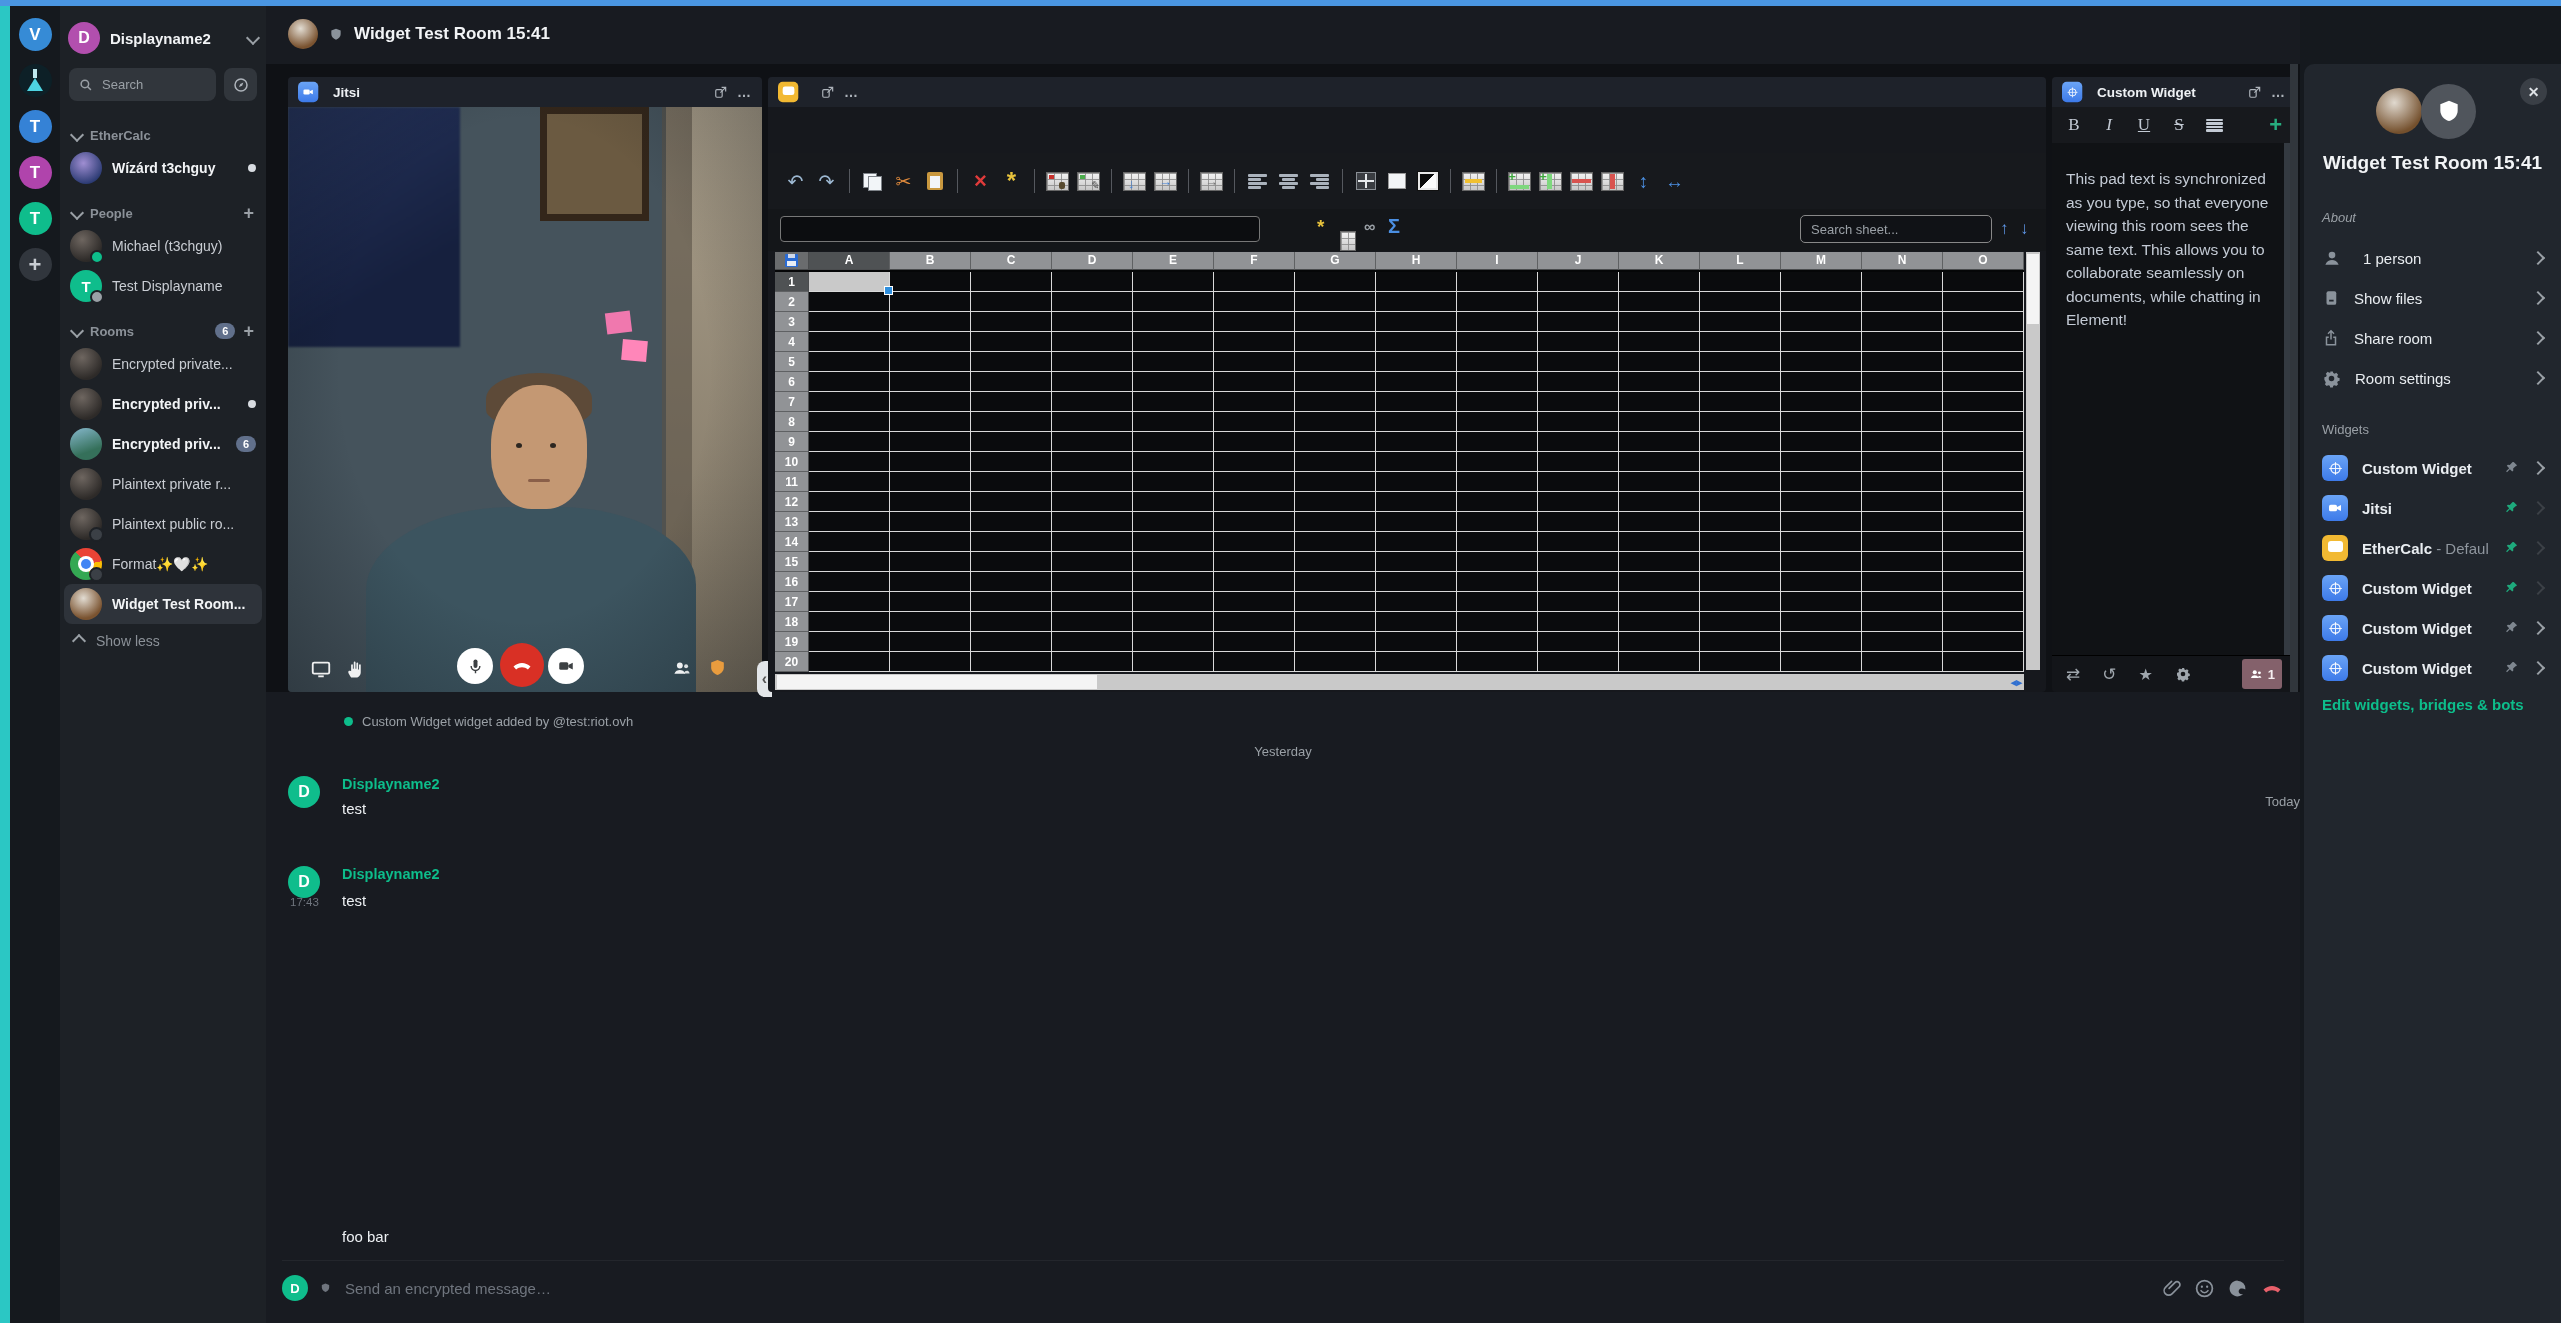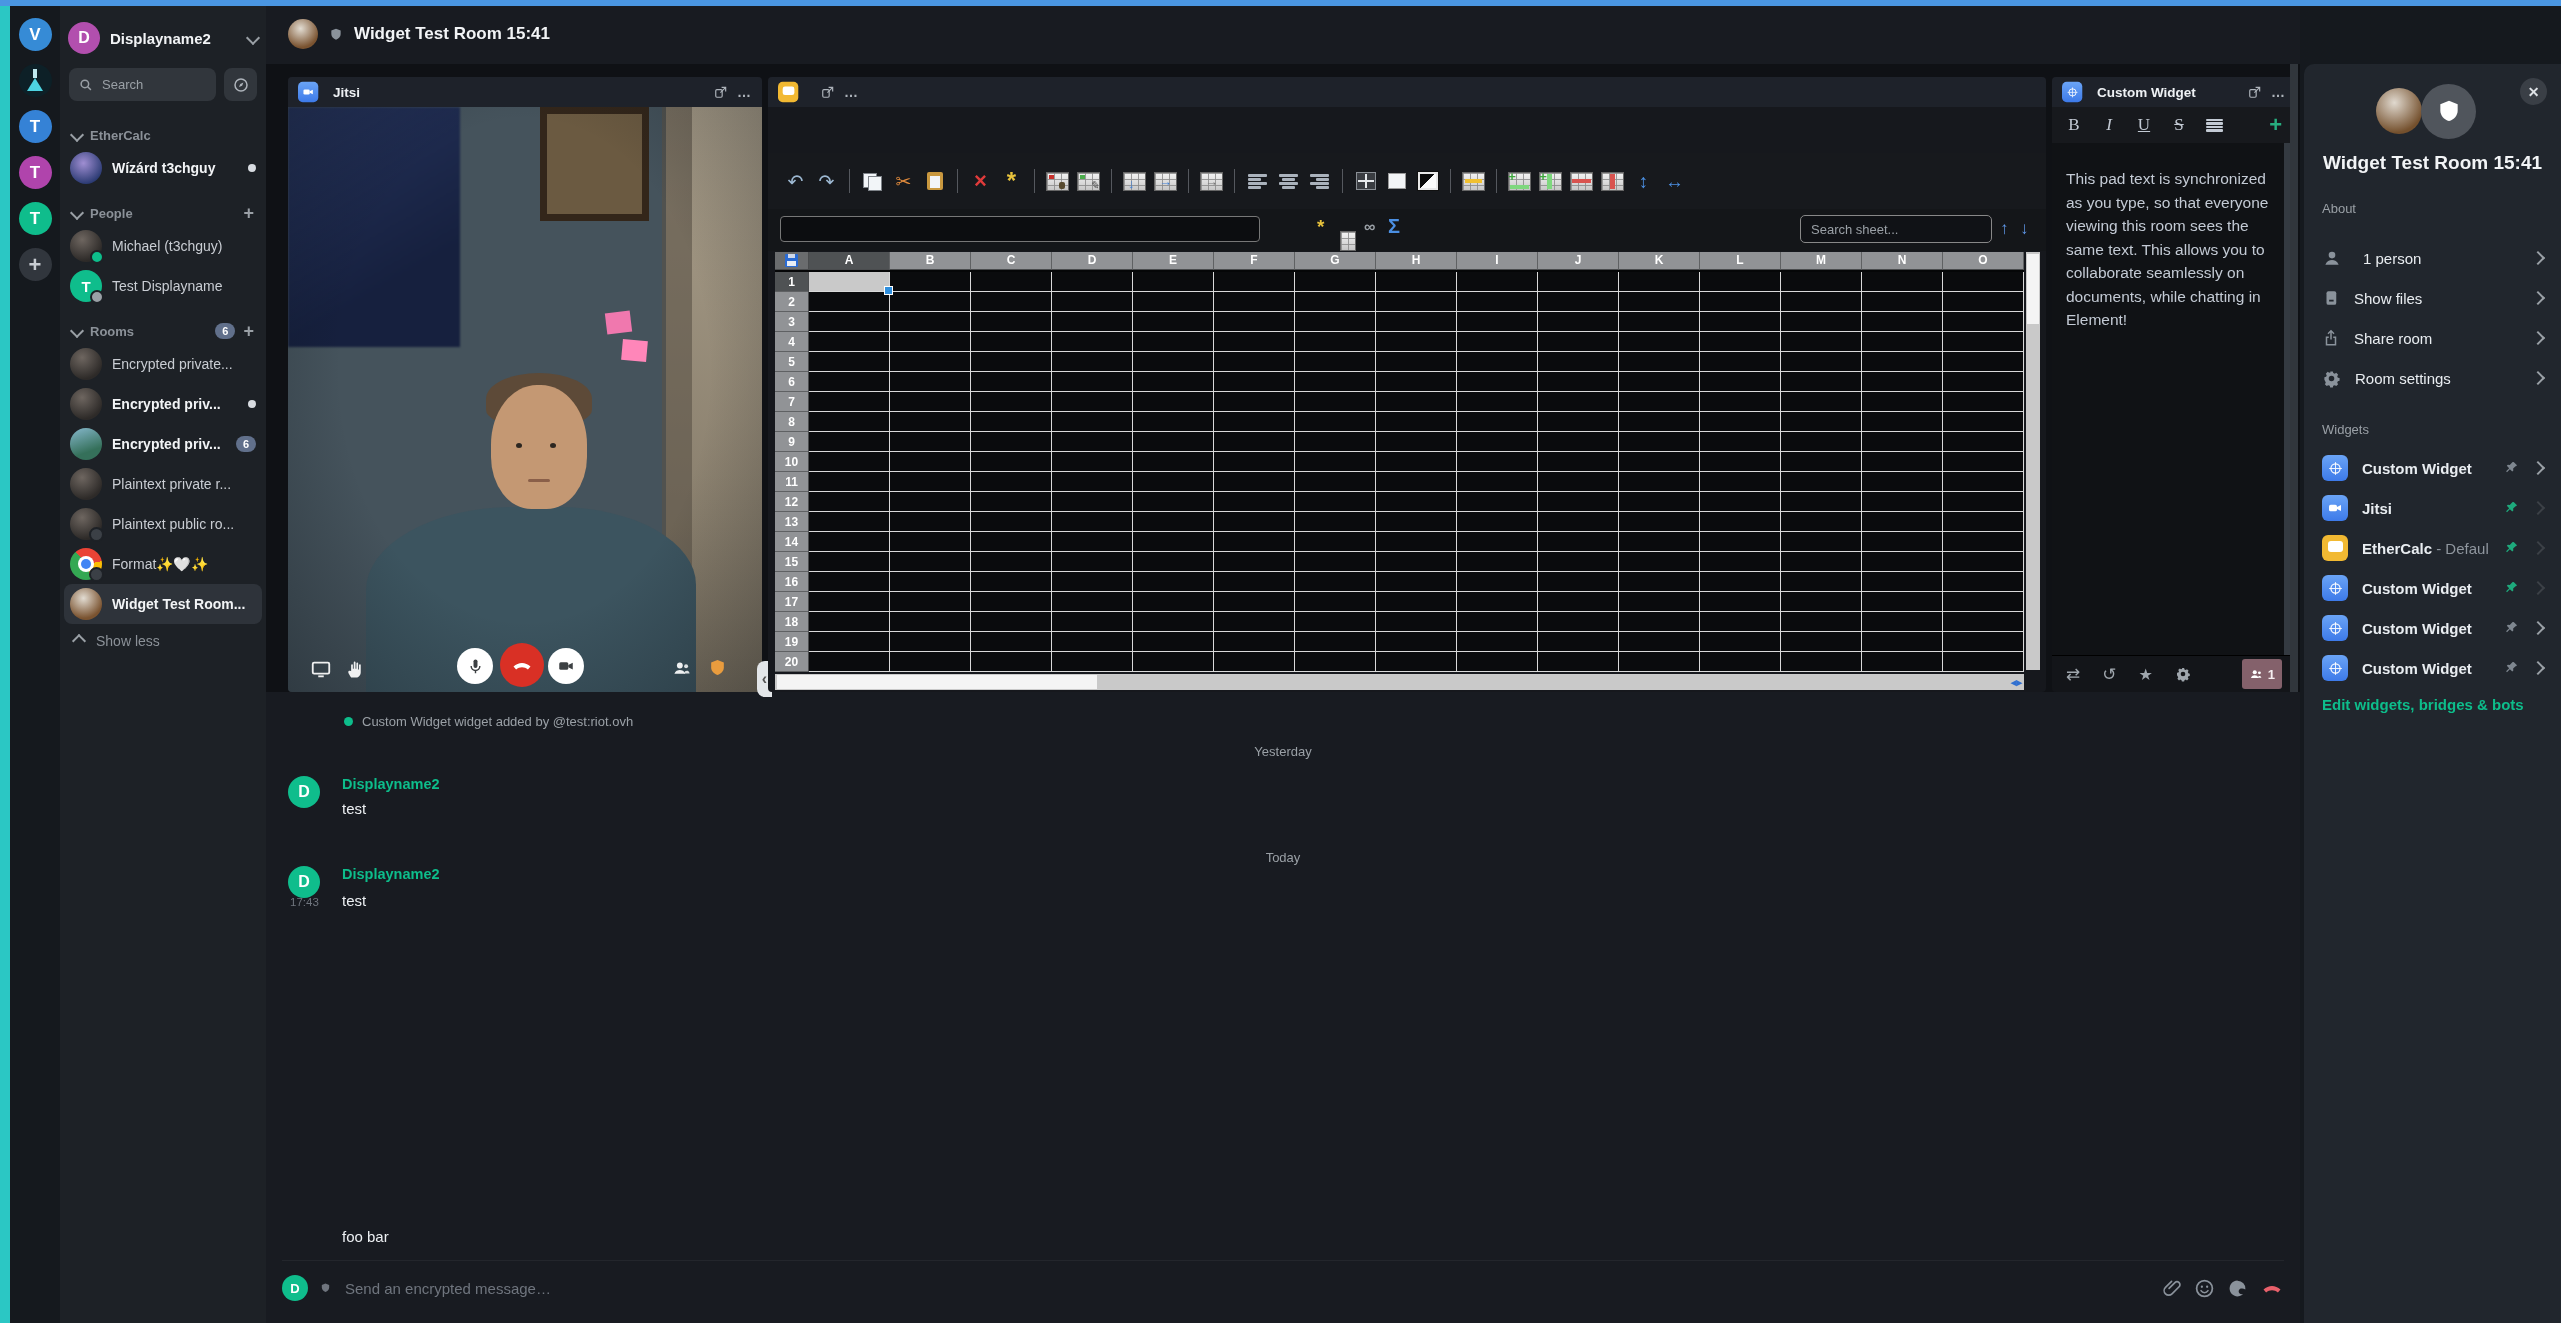--- a/index.html
+++ b/index.html
@@ -1071,7 +1071,7 @@
           </svg>
       </div>
       <div class="rtitle">Widget Test Room 15:41</div>
-      <div class="rsec" style="top:137px;">About</div>
+      <div class="rsec" style="top:146px;font-style:italic;">About</div>
       <div id="about-rows">
           <div class="rrow" style="top:176px;gap:21px;">
     <span class="ric">

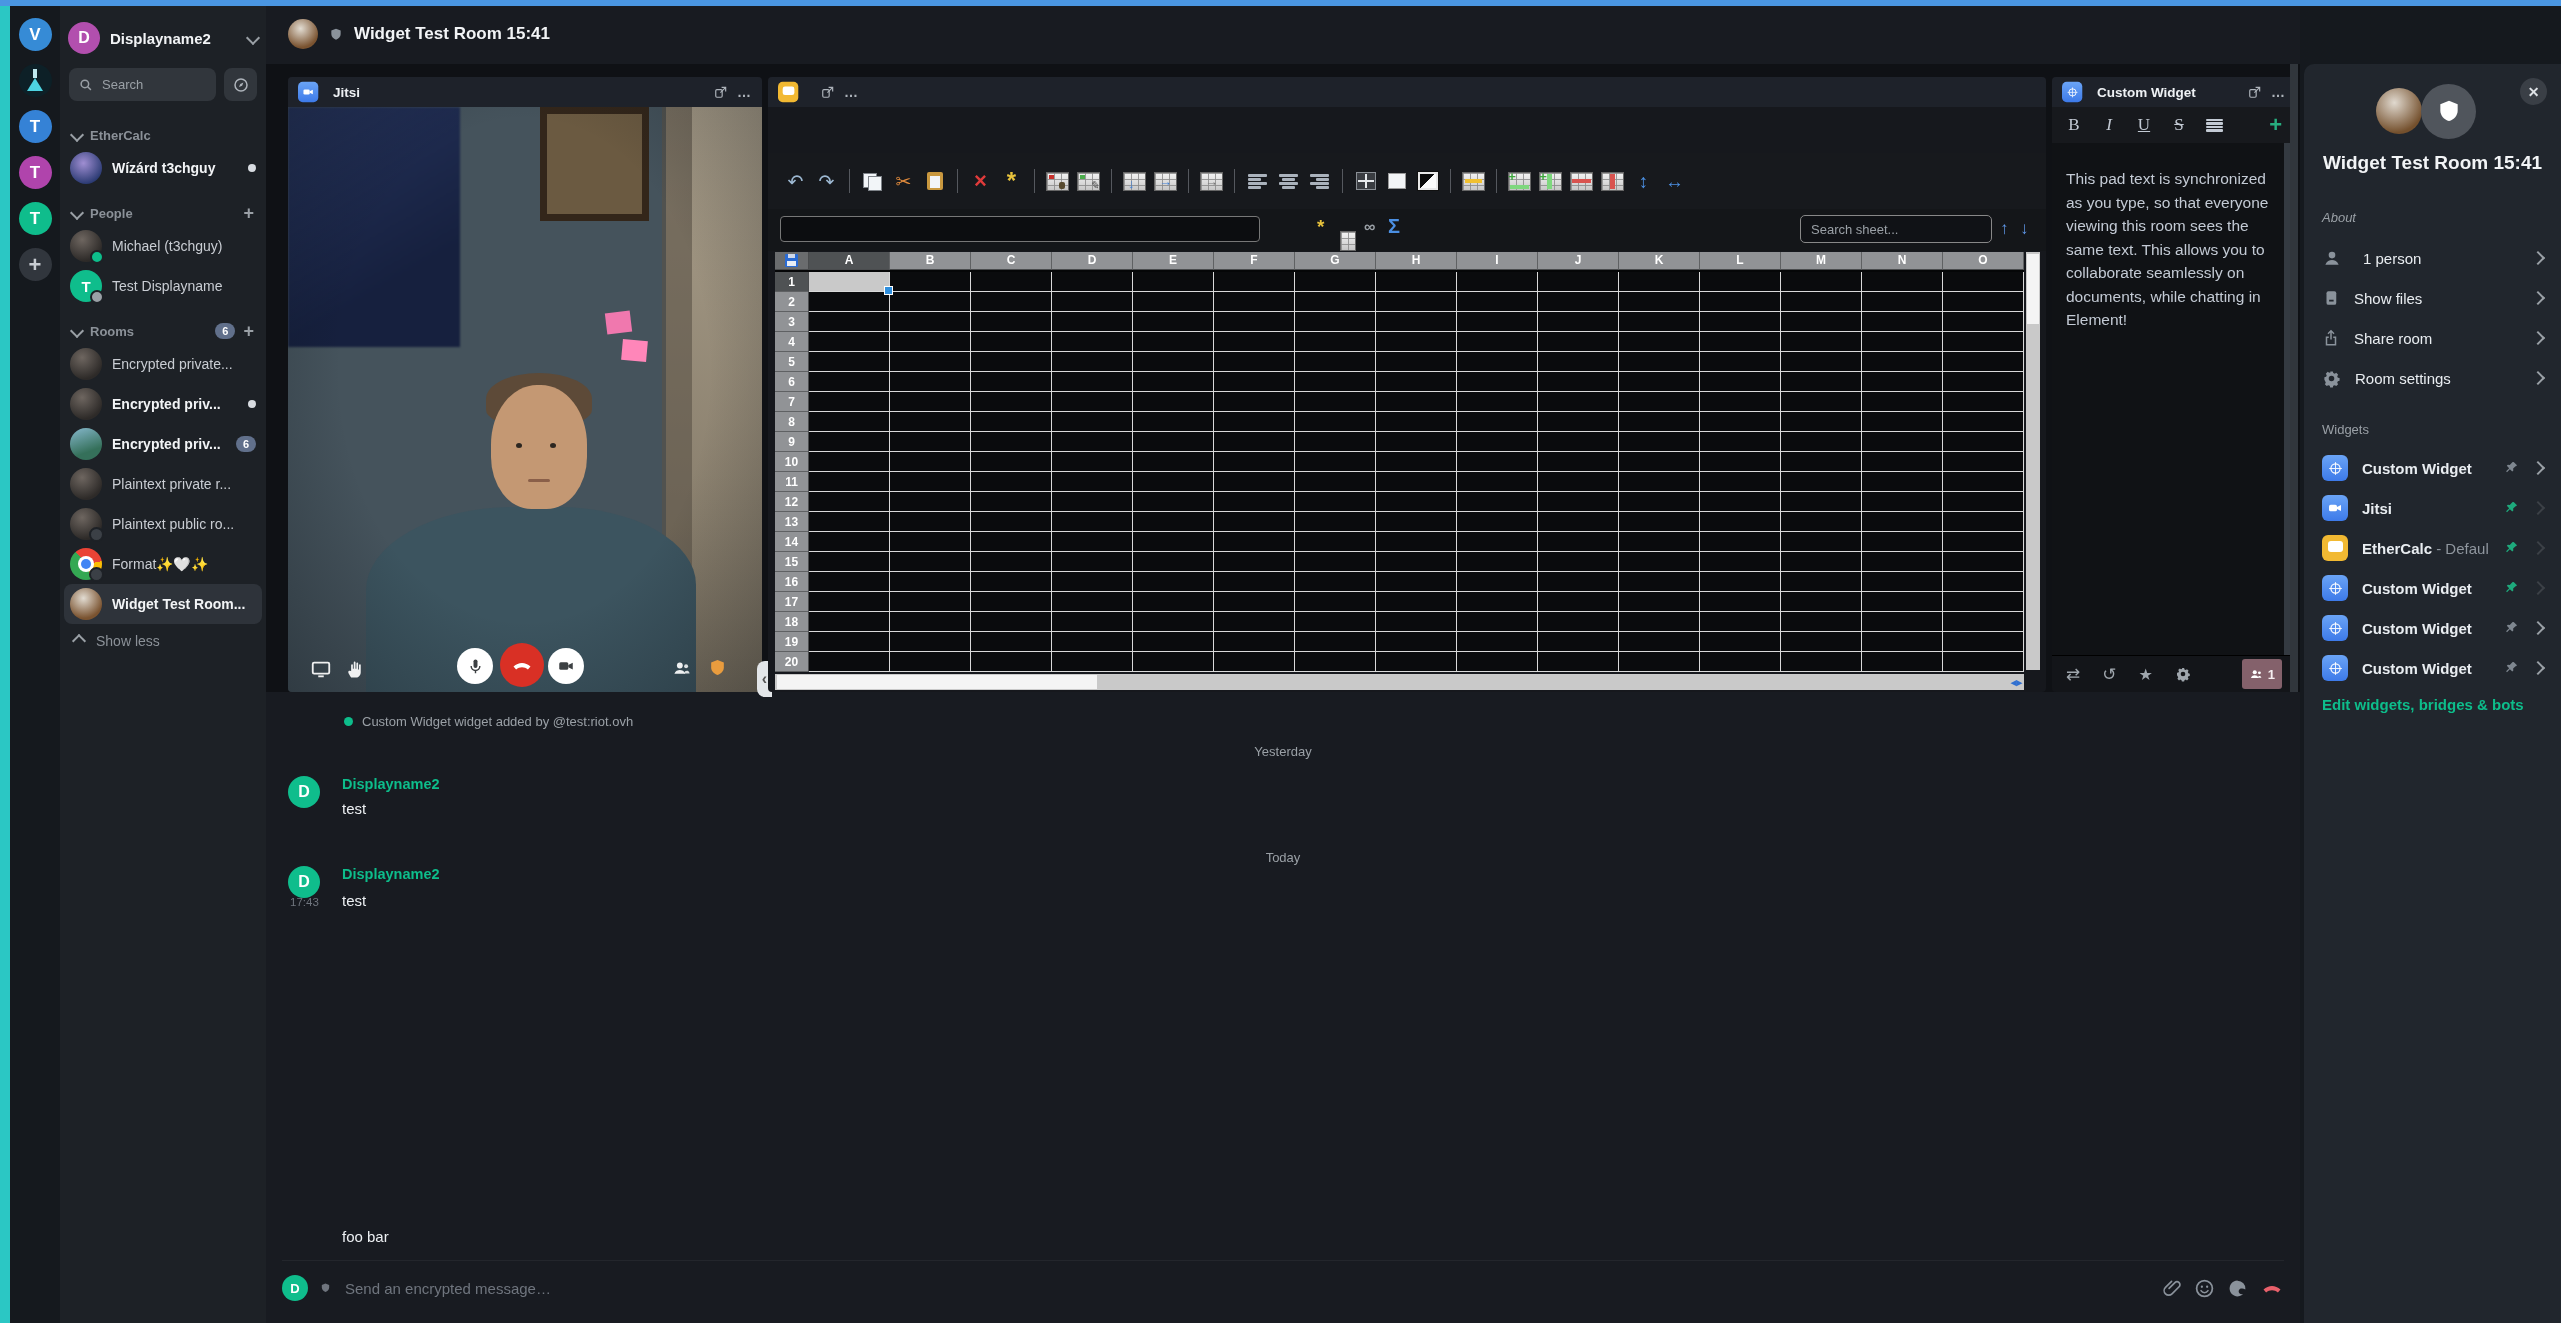--- a/index.html
+++ b/index.html
@@ -996,7 +996,7 @@
     <div class="abs msg-name" style="left:76px;top:770px;">Displayname2</div>
     <div class="abs msg-text" style="left:76px;top:794px;">test</div>
 
-    <div class="day-sep" style="top:844px;">Today</div>
+    <div class="day-sep" style="top:788px;text-align:right;">Today</div>
 
     <div class="abs msg-av" style="left:22px;top:860px;">D</div>
     <div class="abs msg-name" style="left:76px;top:860px;">Displayname2</div>

